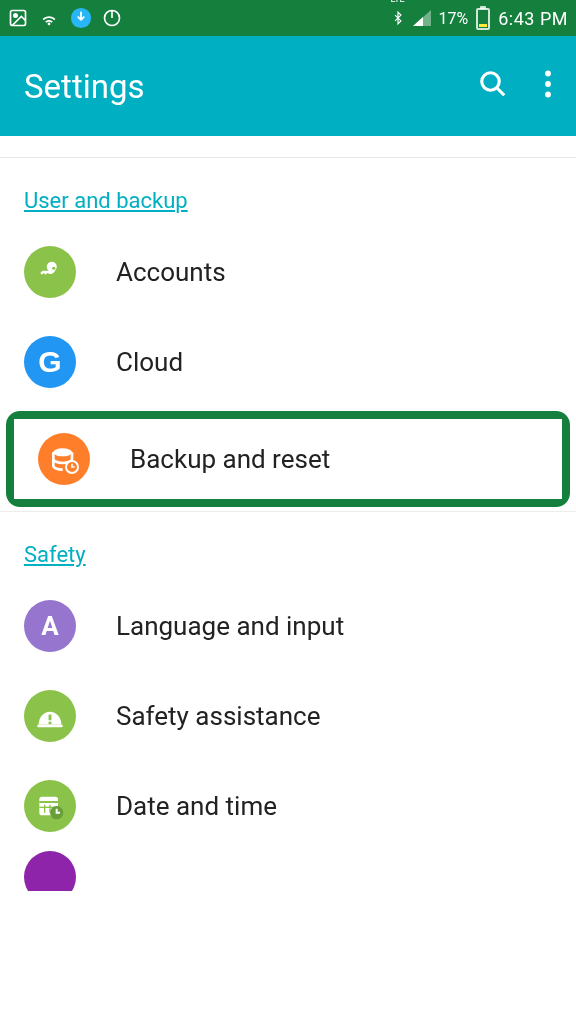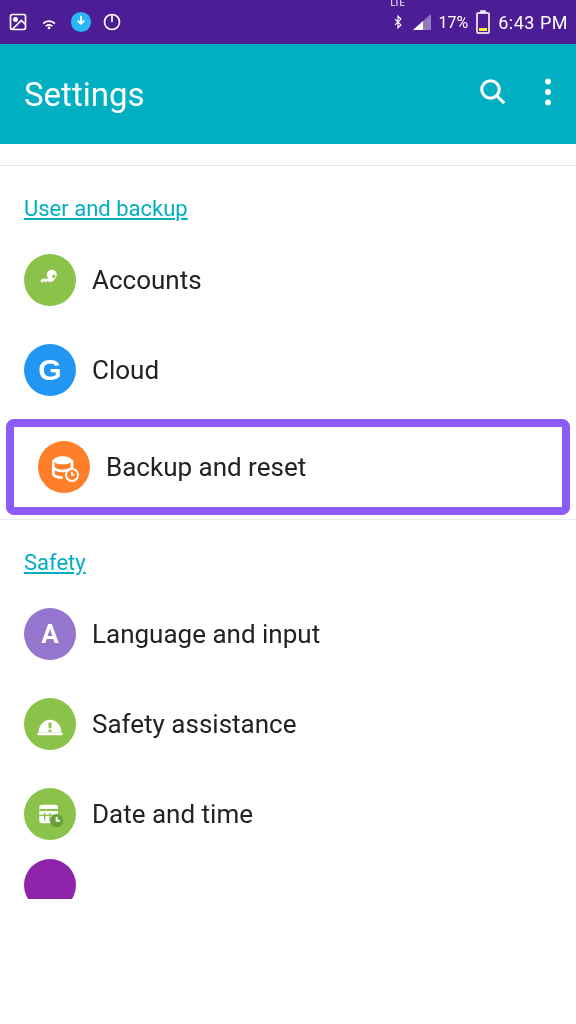--- a/index.html
+++ b/index.html
@@ -5,8 +5,8 @@
   * { margin: 0; padding: 0; box-sizing: border-box; }
   html, body { width: 576px; height: 1024px; font-family: Roboto, Arial, sans-serif; background: #ffffff; overflow: hidden; }
   .status-bar {
-    height: 44px;
-    background: #4c1d95;
+    height: 36px;
+    background: #15803d;
     display: flex;
     align-items: center;
     color: #ffffff;

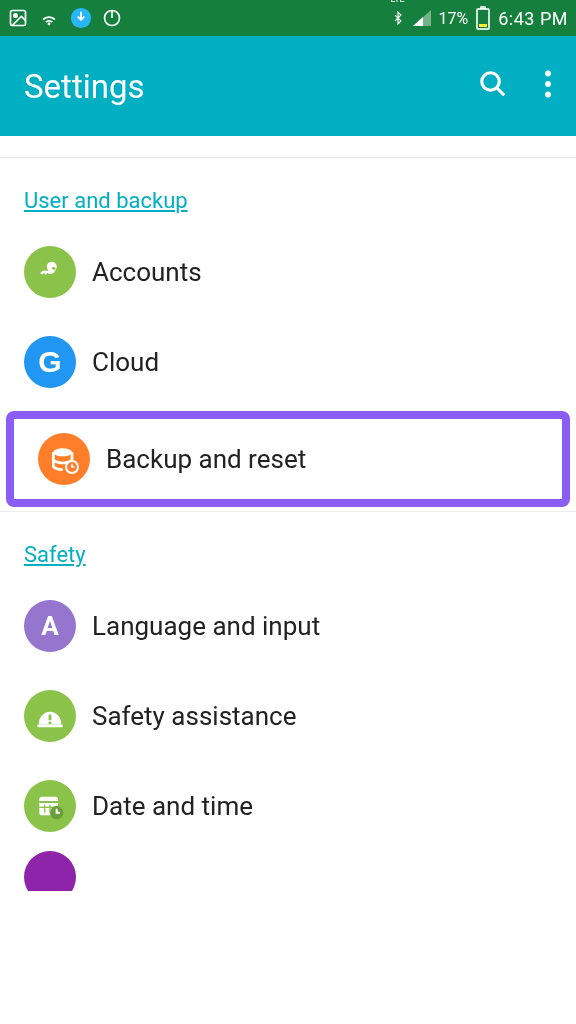--- a/index.html
+++ b/index.html
@@ -54,7 +54,7 @@
   .item-label {
     font-size: 26px;
     color: #222222;
-    margin-left: 16px;
+    margin-left: 40px;
   }
   .divider { height: 1px; background: #ececec; margin-left: 0; }
   .highlight-wrap {

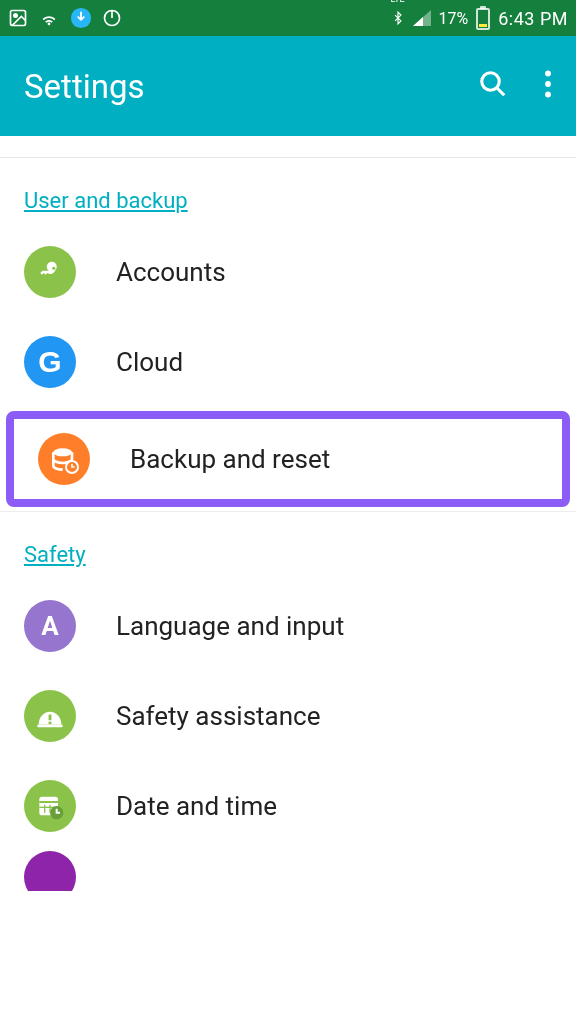--- a/index.html
+++ b/index.html
@@ -58,8 +58,8 @@
   }
   .divider { height: 1px; background: #ececec; margin-left: 0; }
   .highlight-wrap {
-    border: 8px solid #8b5cf6;
-    border-radius: 8px;
+    border: 8px solid #15803d;
+    border-radius: 14px;
     margin: 4px 6px;
   }
   .highlight-wrap .item { height: 80px; }

